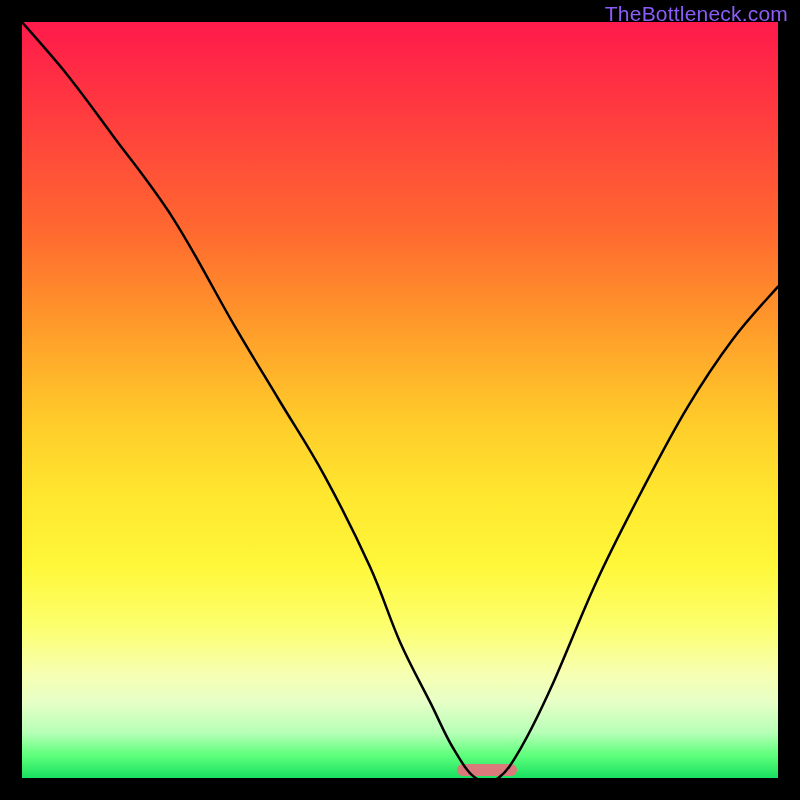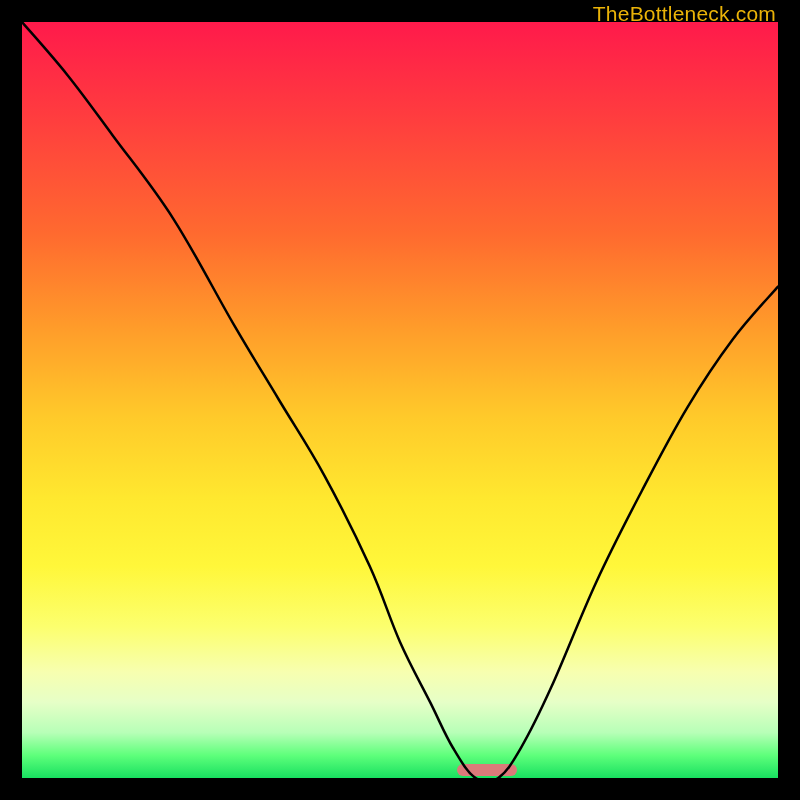--- a/index.html
+++ b/index.html
@@ -43,8 +43,8 @@
   .attribution {
     position: absolute;
     top: 2px;
-    right: 24px;
-    color: #eab308;
+    right: 12px;
+    color: #8b5cf6;
     font-size: 21px;
     letter-spacing: 0.2px;
     font-weight: 400;

